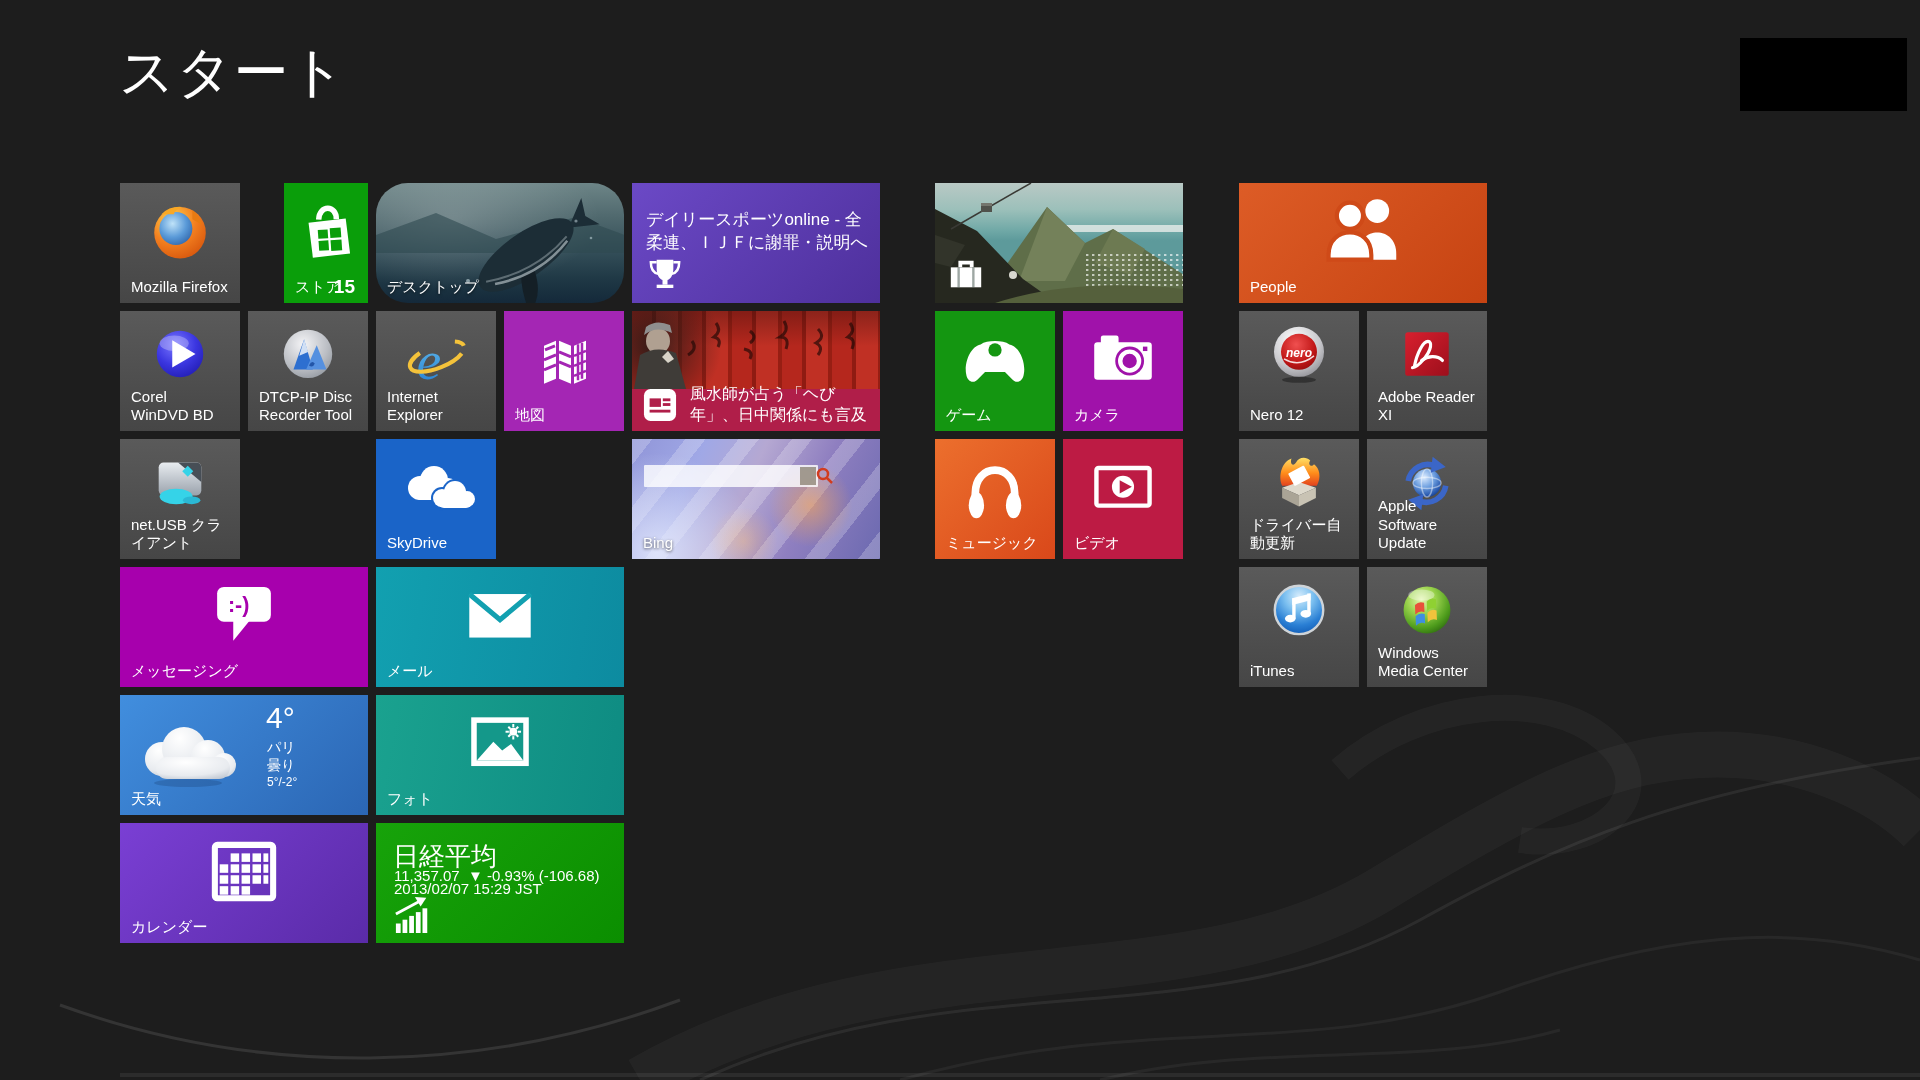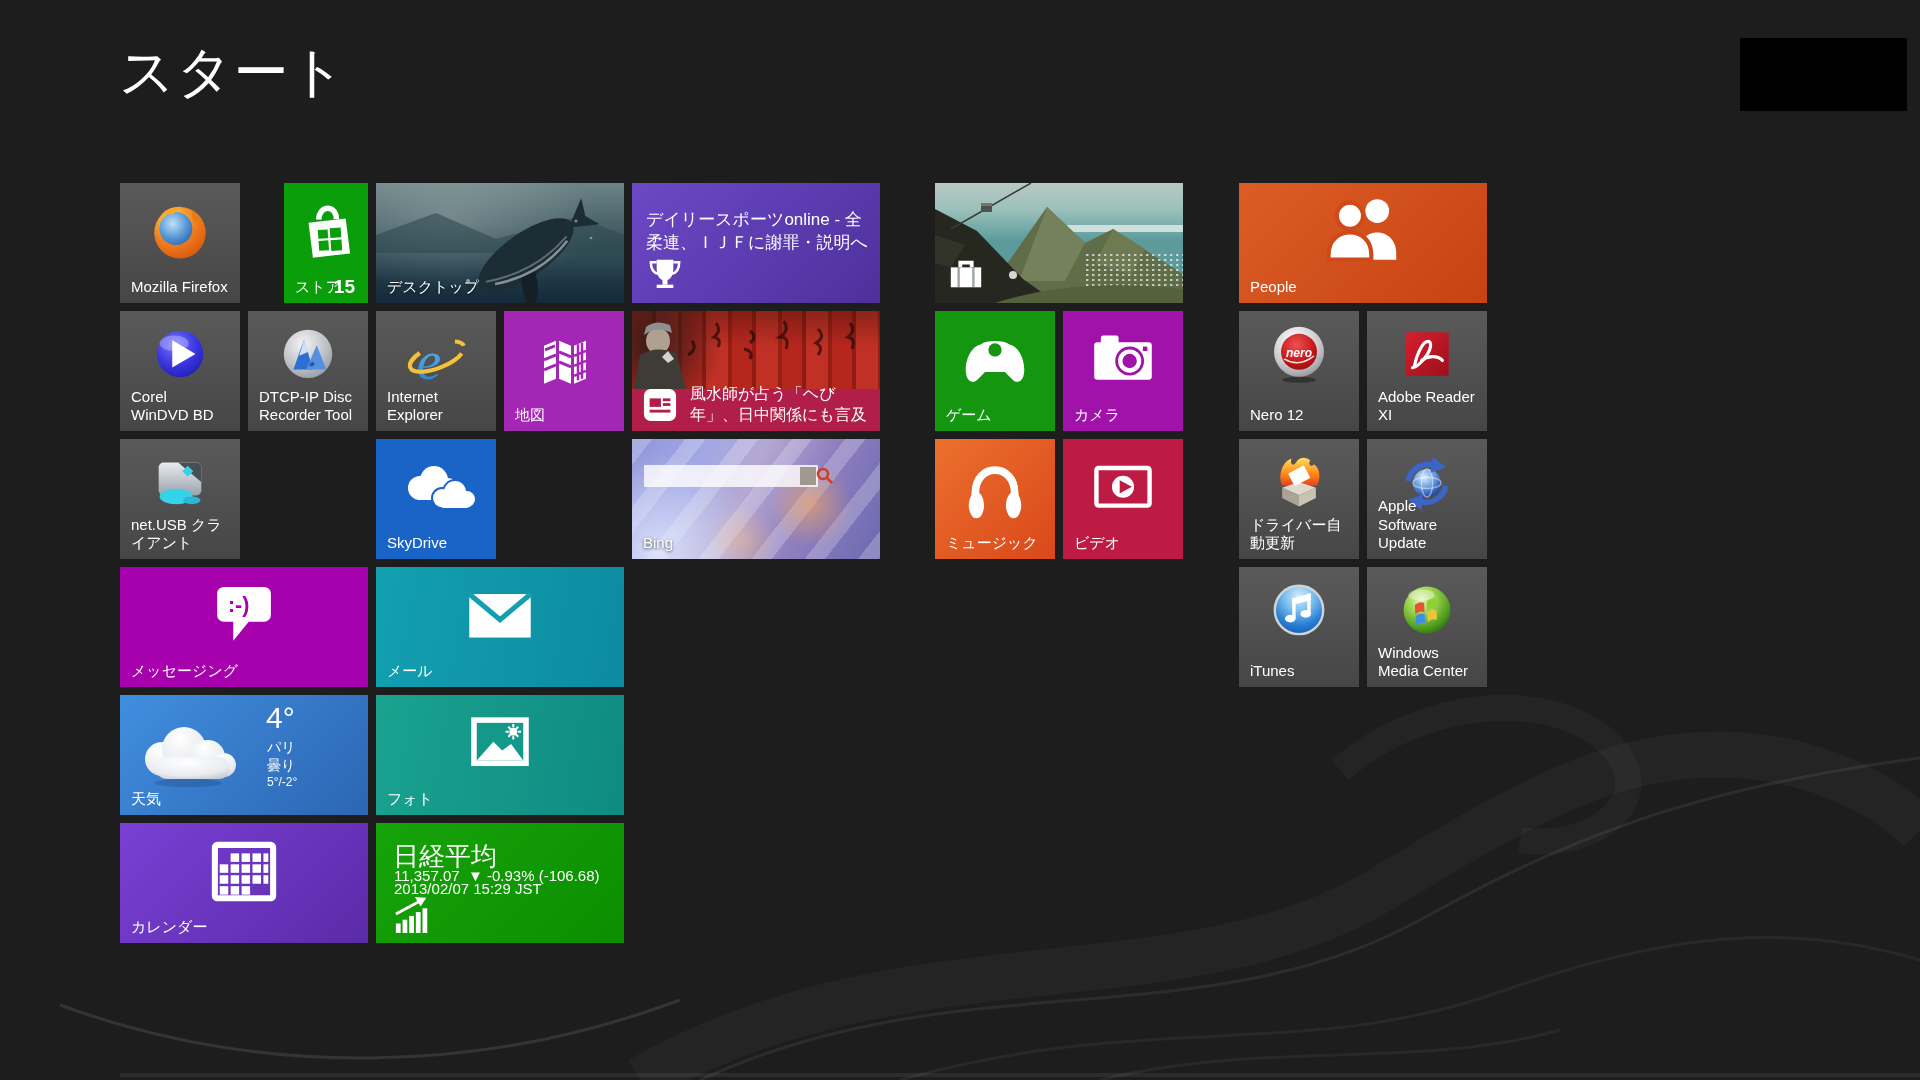--- a/index.html
+++ b/index.html
@@ -64,7 +64,7 @@
   .daily-trophy { position:absolute; left:13px; bottom:10px; }
 
   
-  .t-desktop { background:linear-gradient(180deg,#6d8587 0%,#50696e 28%,#35505a 55%,#1f3845 80%,#14293a 100%); }
+  .t-desktop { background:linear-gradient(180deg,#6d8587 0%,#50696e 28%,#35505a 55%,#1f3845 80%,#14293a 100%);border-radius:32px; }
   .t-desktop .photo-art { position:absolute; inset:0; }
 
   

